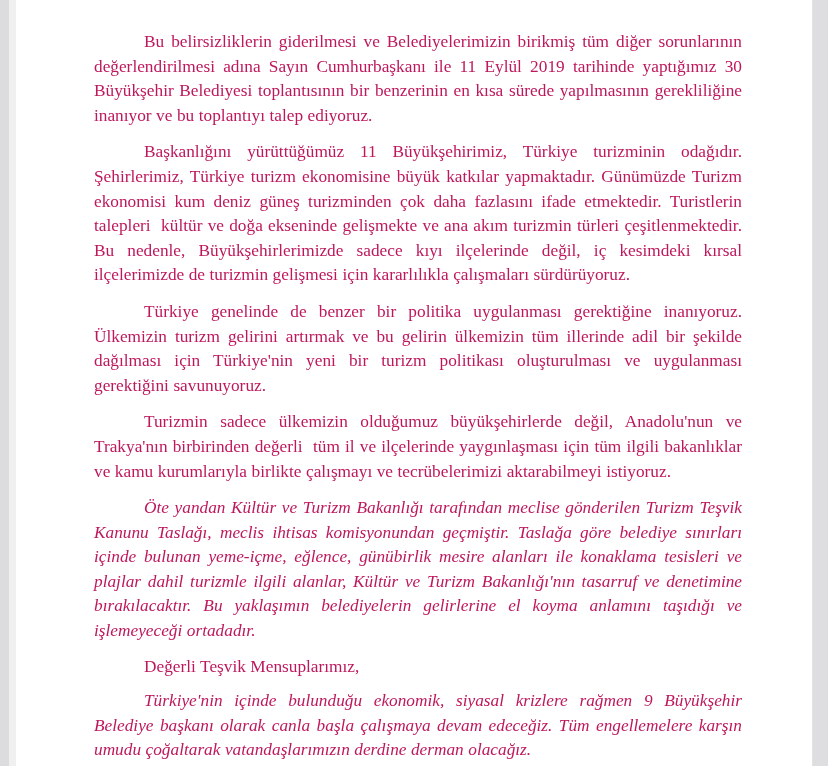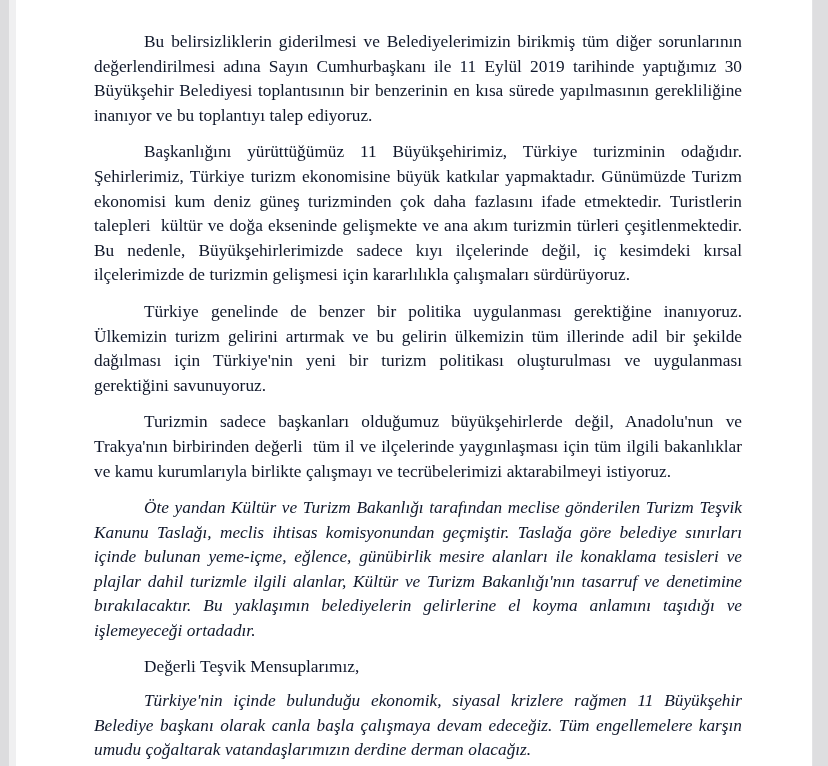--- a/index.html
+++ b/index.html
@@ -64,7 +64,7 @@
     margin: 0 0 12px 0;
     font-size: 17.3px;
     line-height: 24.6px;
-    color: #0f172a;
+    color: #be185d;
     text-align: justify;
     text-indent: 50px;
     word-spacing: 0.2px;

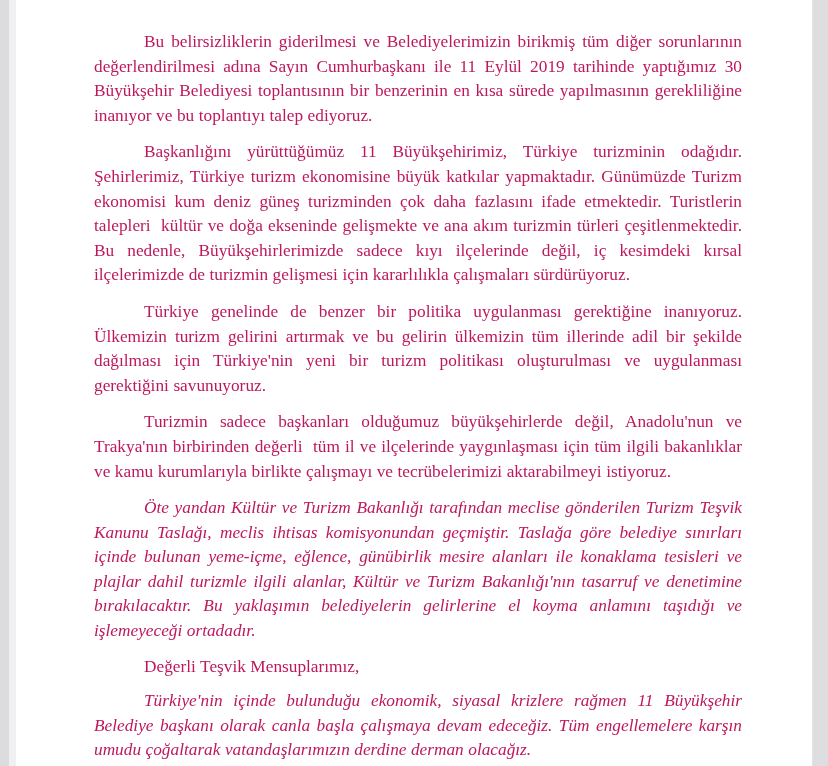--- a/index.html
+++ b/index.html
@@ -98,7 +98,7 @@
 
     <p class="para">Türkiye genelinde de benzer bir politika uygulanması gerektiğine inanıyoruz. Ülkemizin turizm gelirini artırmak ve bu gelirin ülkemizin tüm illerinde adil bir şekilde dağılması için Türkiye'nin yeni bir turizm politikası oluşturulması ve uygulanması gerektiğini savunuyoruz.</p>
 
-    <p class="para">Turizmin sadece başkanları olduğumuz büyükşehirlerde değil, Anadolu'nun ve Trakya'nın birbirinden değerli  tüm il ve ilçelerinde yaygınlaşması için tüm ilgili bakanlıklar ve kamu kurumlarıyla birlikte çalışmayı ve tecrübelerimizi aktarabilmeyi istiyoruz.</p>
+    <p class="para">Turizmin sadece ülkemizin olduğumuz büyükşehirlerde değil, Anadolu'nun ve Trakya'nın birbirinden değerli  tüm il ve ilçelerinde yaygınlaşması için tüm ilgili bakanlıklar ve kamu kurumlarıyla birlikte çalışmayı ve tecrübelerimizi aktarabilmeyi istiyoruz.</p>
 
     <p class="para tight">Öte yandan Kültür ve Turizm Bakanlığı tarafından meclise gönderilen Turizm Teşvik Kanunu Taslağı, meclis ihtisas komisyonundan geçmiştir. Taslağa göre belediye sınırları içinde bulunan yeme-içme, eğlence, günübirlik mesire alanları ile konaklama tesisleri ve plajlar dahil turizmle ilgili alanlar, Kültür ve Turizm Bakanlığı'nın tasarruf ve denetimine bırakılacaktır. Bu yaklaşımın belediyelerin gelirlerine el koyma anlamını taşıdığı ve işlemeyeceği ortadadır.</p>
 

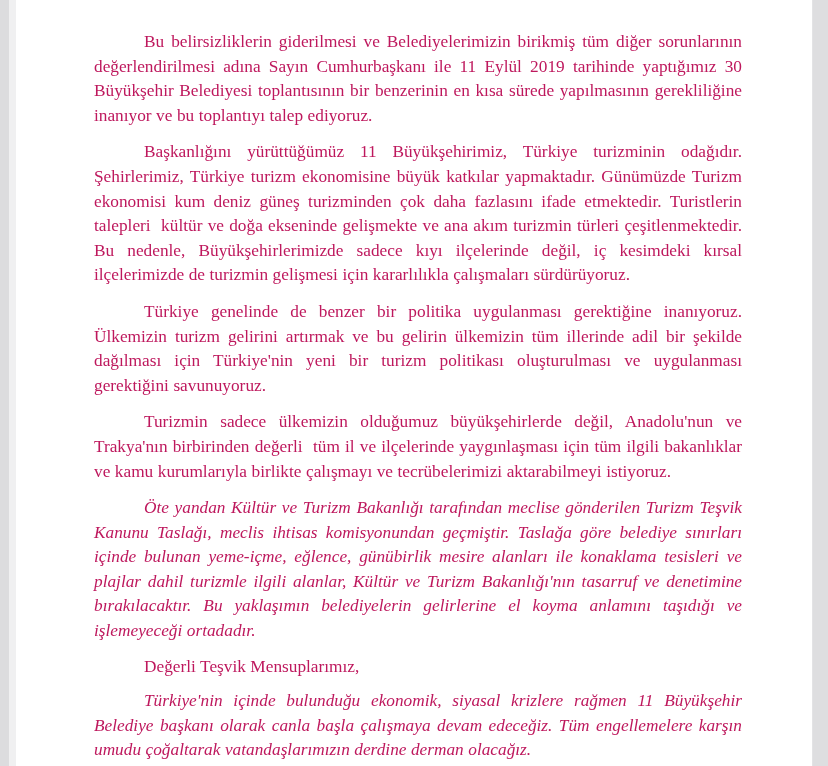--- a/index.html
+++ b/index.html
@@ -104,7 +104,7 @@
 
     <p class="para salutation">Değerli Teşvik Mensuplarımız,</p>
 
-    <p class="para tight">Türkiye'nin içinde bulunduğu ekonomik, siyasal krizlere rağmen 11 Büyükşehir Belediye başkanı olarak canla başla çalışmaya devam edeceğiz. Tüm engellemelere karşın umudu çoğaltarak vatandaşlarımızın derdine derman olacağız.</p>
+    <p class="para tight">Türkiye'nin içinde bulunduğu ekonomik, siyasal krizlere rağmen 9 Büyükşehir Belediye başkanı olarak canla başla çalışmaya devam edeceğiz. Tüm engellemelere karşın umudu çoğaltarak vatandaşlarımızın derdine derman olacağız.</p>
 
   </div>
 </div>

